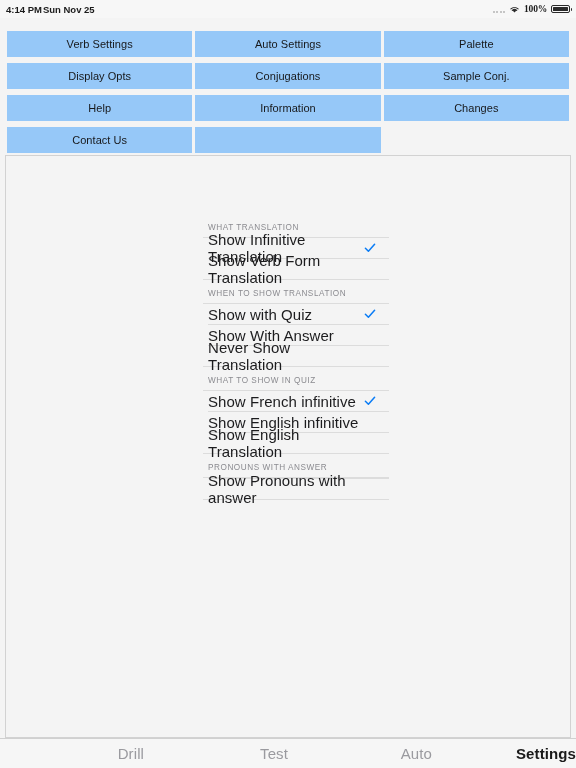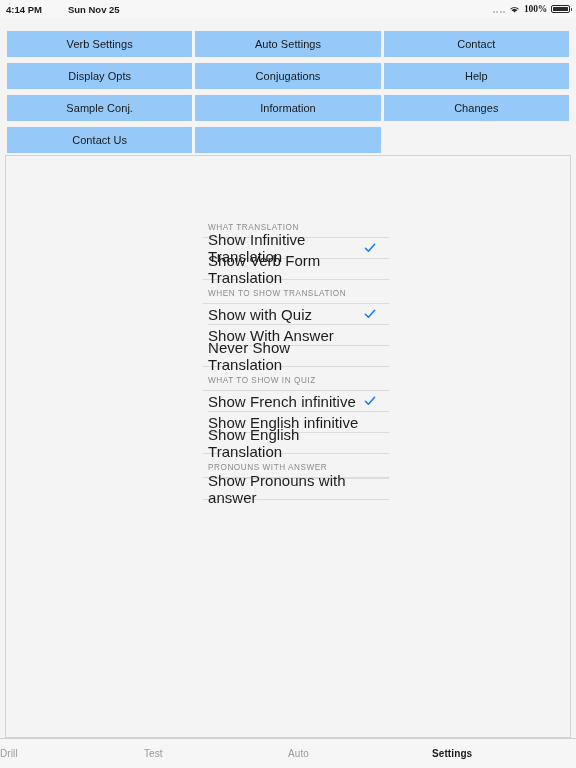--- a/index.html
+++ b/index.html
@@ -20,7 +20,7 @@
     font-size:9.5px;color:#1b1b1b;font-weight:bold;
     box-sizing:border-box;padding:0 6px;
   }
-  .sb-left{display:flex;align-items:center;gap:26px;}
+  .sb-left{display:flex;align-items:center;gap:1px;}
   .sb-right{margin-left:auto;display:flex;align-items:center;gap:4px;}
   .sb-dots{display:flex;align-items:flex-end;gap:1.5px;height:7px;}
   .sb-dots i{display:block;width:2px;height:2px;border-radius:50%;background:#b4b4b4;}

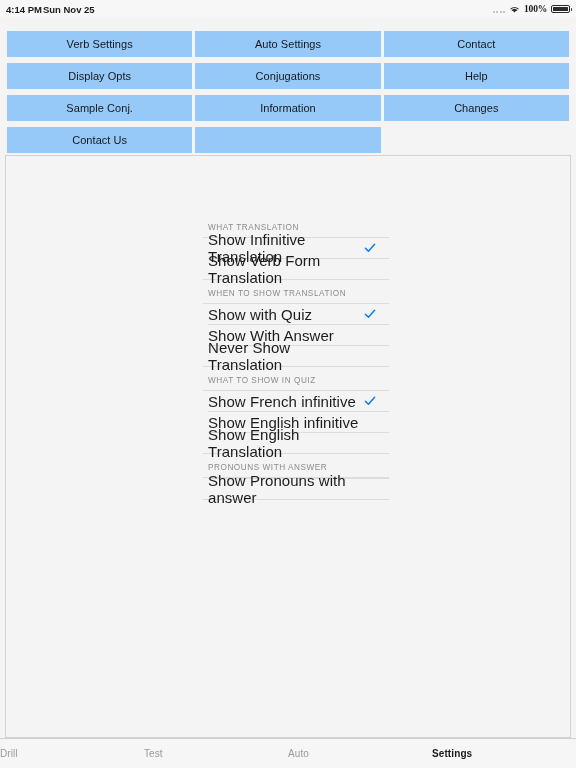--- a/index.html
+++ b/index.html
@@ -143,7 +143,7 @@
   <div class="grid">
     <div class="gbtn">Verb Settings</div>
     <div class="gbtn">Auto Settings</div>
-    <div class="gbtn">Contact</div>
+    <div class="gbtn">Palette</div>
     <div class="gbtn">Display Opts</div>
     <div class="gbtn">Conjugations</div>
     <div class="gbtn">Help</div>

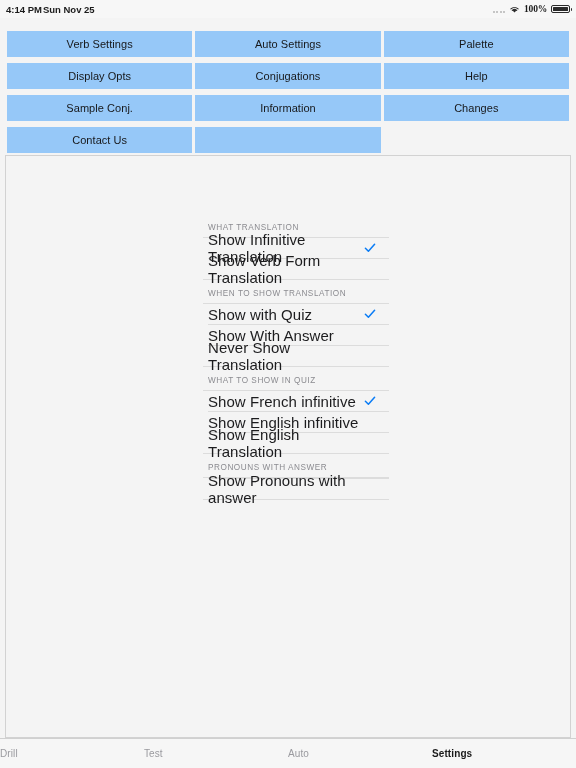--- a/index.html
+++ b/index.html
@@ -146,8 +146,8 @@
     <div class="gbtn">Palette</div>
     <div class="gbtn">Display Opts</div>
     <div class="gbtn">Conjugations</div>
+    <div class="gbtn">Sample Conj.</div>
     <div class="gbtn">Help</div>
-    <div class="gbtn">Sample Conj.</div>
     <div class="gbtn">Information</div>
     <div class="gbtn">Changes</div>
     <div class="gbtn">Contact Us</div>

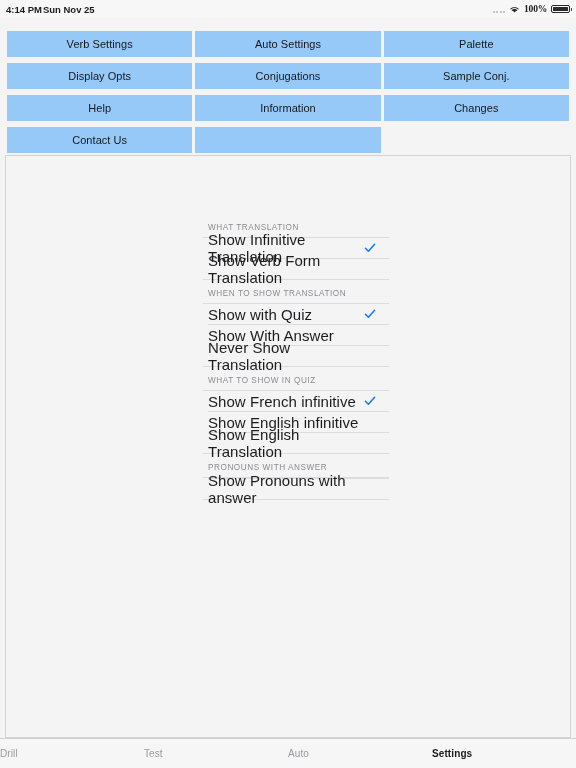--- a/index.html
+++ b/index.html
@@ -102,8 +102,8 @@
     display:flex;align-items:center;
   }
   .tab{
-    flex:1;text-align:left;
-    font-size:10px;color:#9a9a9f;
+    flex:1;text-align:right;
+    font-size:15px;color:#9a9a9f;
     cursor:default;user-select:none;
     letter-spacing:0.1px;
   }

